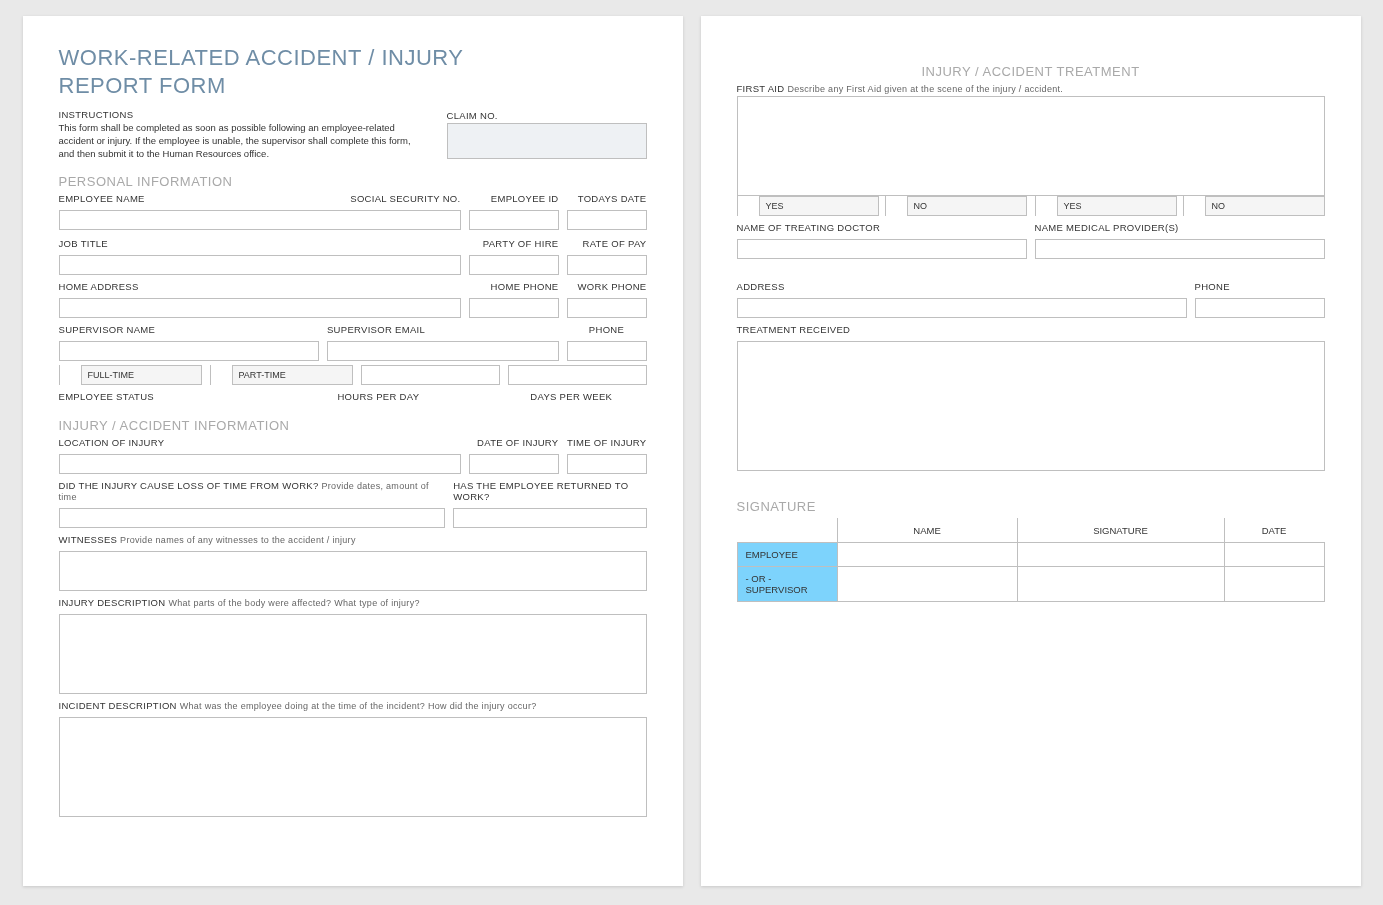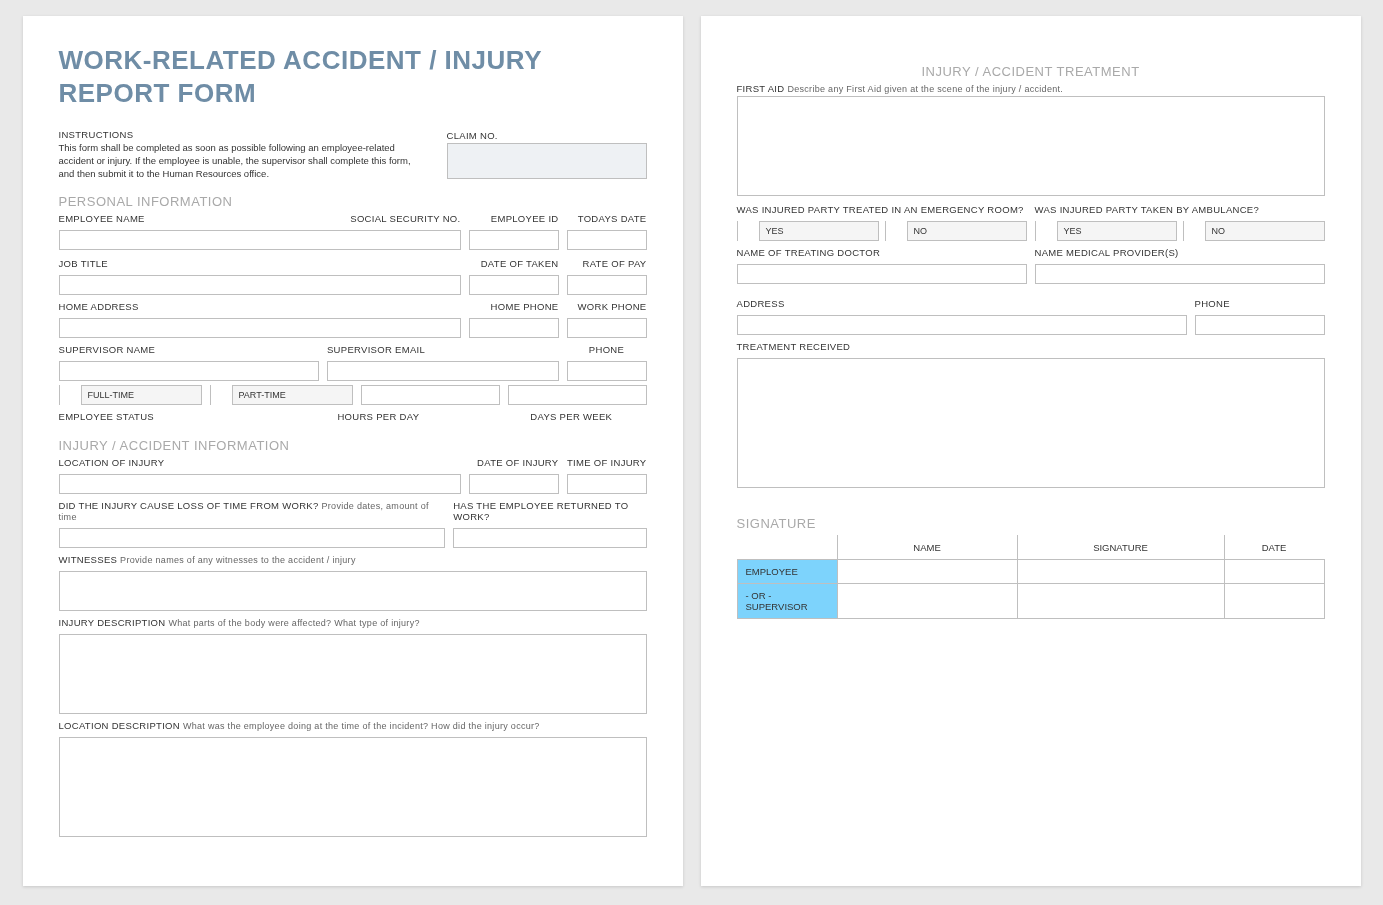--- a/index.html
+++ b/index.html
@@ -21,12 +21,12 @@
     box-shadow: 0 1px 3px rgba(0,0,0,.15);
   }
   h1.title {
-    font-size: 26px;
-    font-weight: 700;
+    font-size: 22px;
+    font-weight: 400;
     color: #6f8da6;
     letter-spacing: .5px;
     line-height: 1.25;
-    margin-bottom: 20px;
+    margin-bottom: 10px;
   }
   h2.section {
     font-size: 13px;

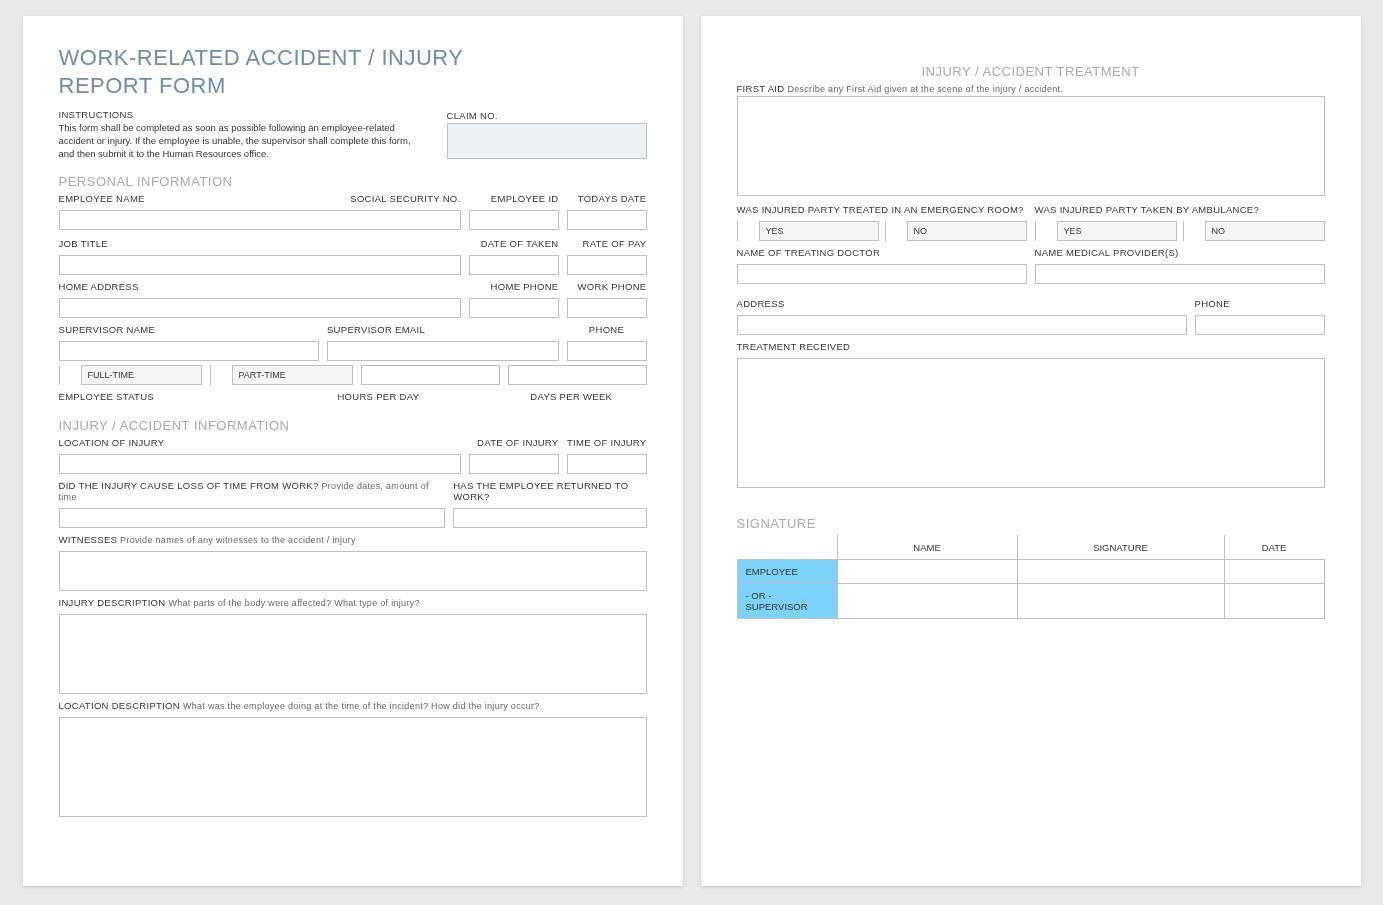--- a/index.html
+++ b/index.html
@@ -288,14 +288,6 @@
   </span>
   <div class="input tall2"></div>
 
-  <div class="row" style="margin-top:8px;">
-    <div class="col" style="flex:1;">
-        <span class="label">WAS INJURED PARTY TREATED IN AN EMERGENCY ROOM?</span>
-      </div>
-    <div class="col" style="flex:1;">
-        <span class="label">WAS INJURED PARTY TAKEN BY AMBULANCE?</span>
-      </div>
-  </div>
   <div class="row">
     <div style="flex:1; display:flex; gap:6px;">
       <div class="opt">

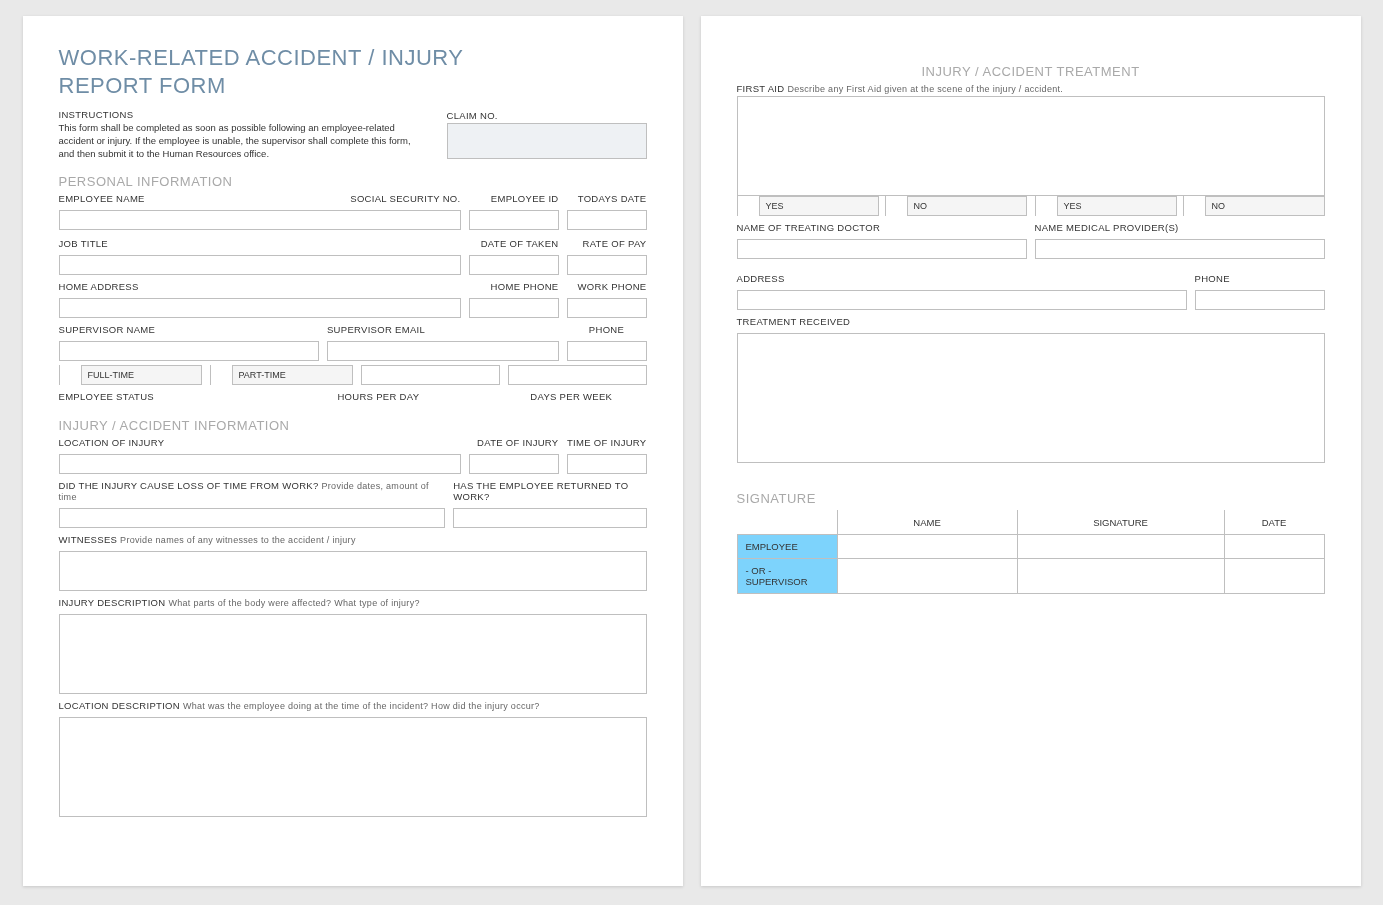--- a/index.html
+++ b/index.html
@@ -147,7 +147,7 @@
         <span class="label">JOB TITLE</span>
       </div>
     <div class="col" style="width:90px; align-items:flex-end;">
-        <span class="label">DATE OF TAKEN</span>
+        <span class="label">PARTY OF HIRE</span>
       </div>
     <div class="col" style="width:80px; align-items:flex-end;">
         <span class="label">RATE OF PAY</span>

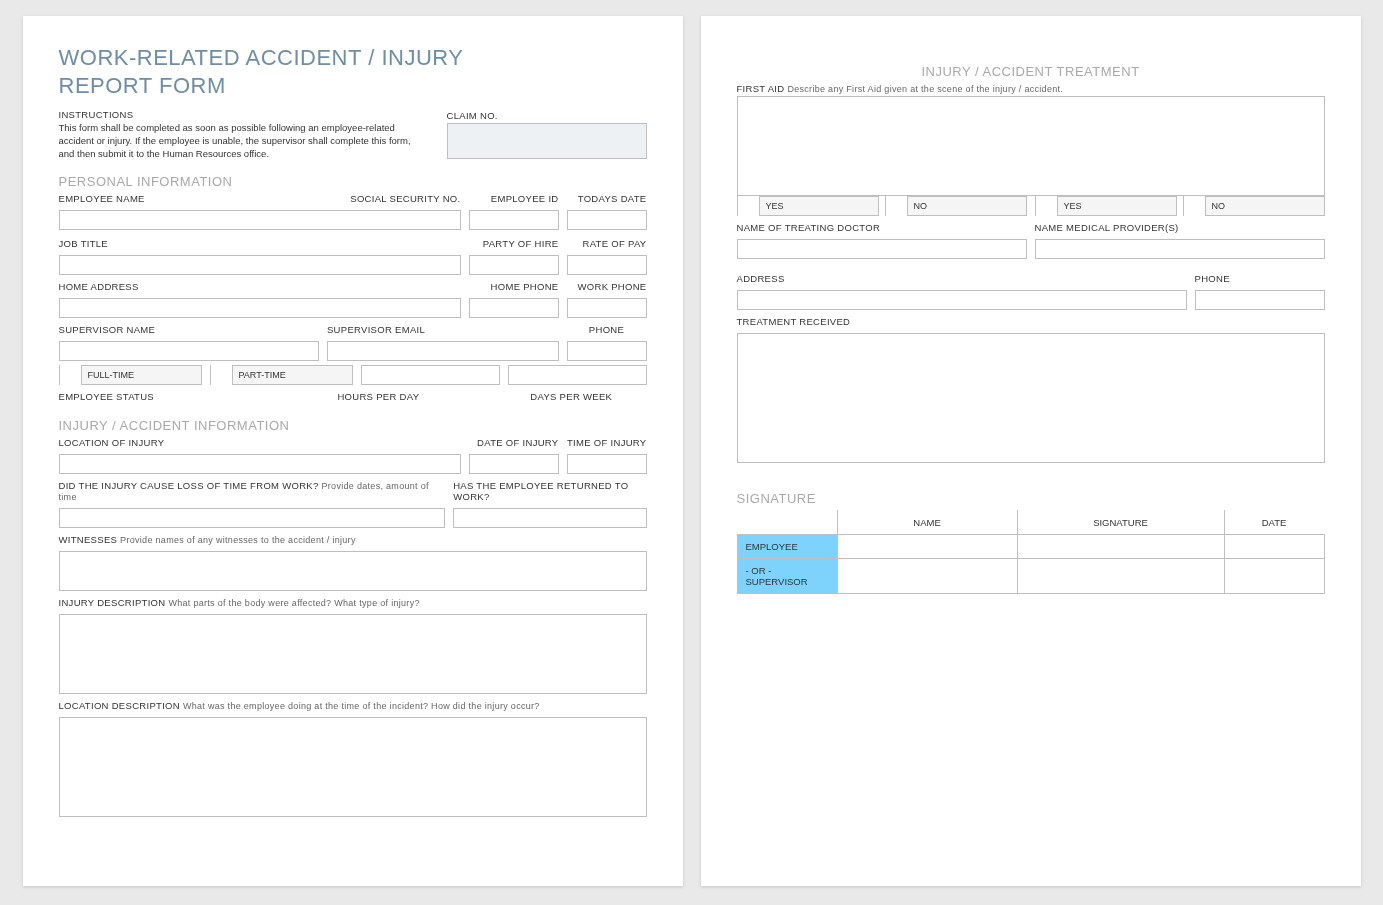--- a/index.html
+++ b/index.html
@@ -324,7 +324,7 @@
     <div class="input" style="flex:1;"></div>
   </div>
 
-  <div class="row" style="margin-top:14px;">
+  <div class="row" style="margin-top:22px;">
     <div class="col" style="flex:3;">
         <span class="label">ADDRESS</span>
       </div>

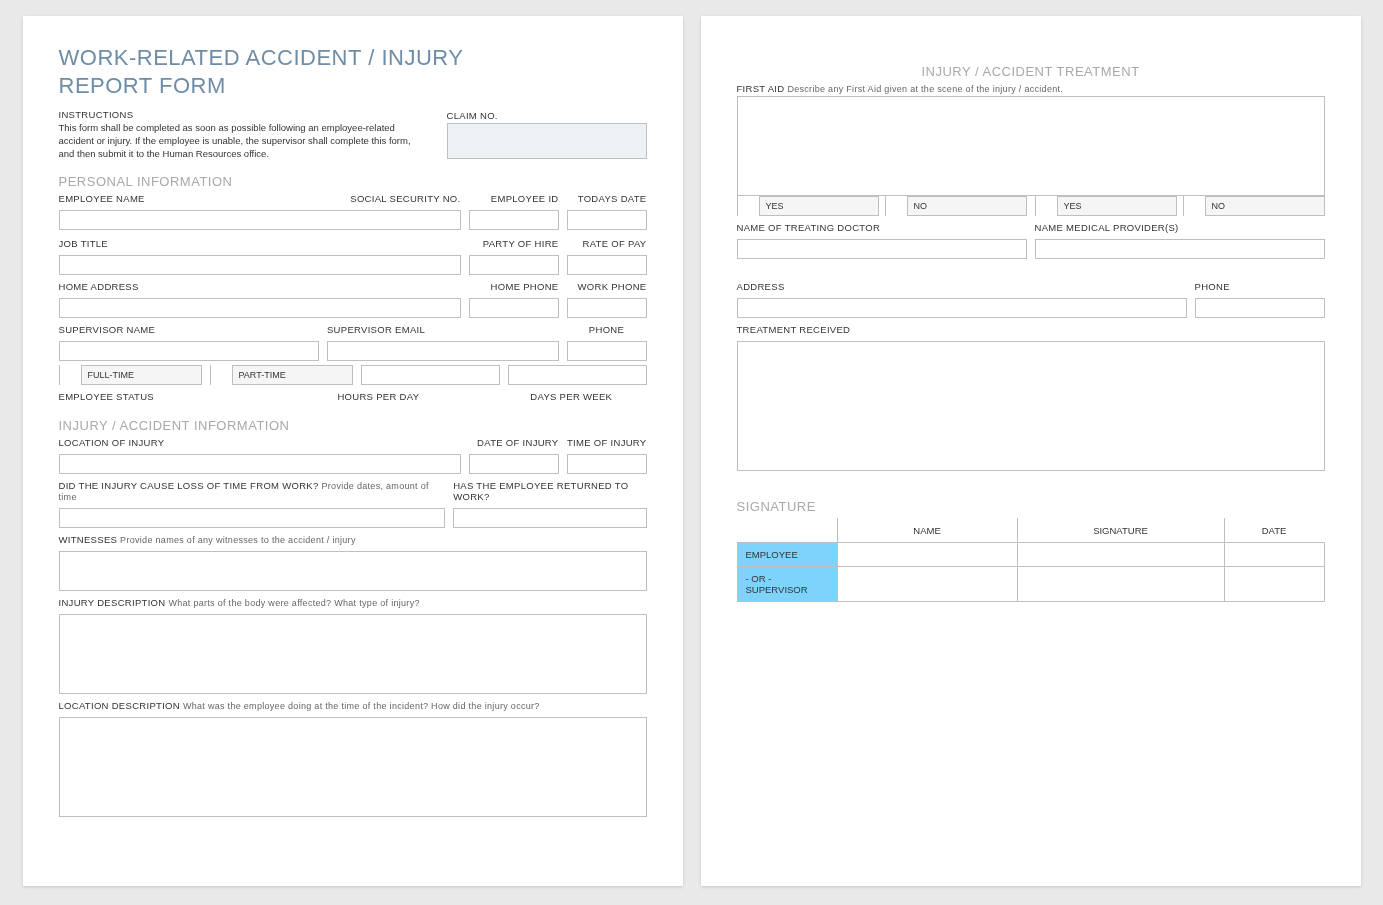--- a/index.html
+++ b/index.html
@@ -270,7 +270,7 @@
 
   <div class="row" style="margin-top:6px;">
     <span class="label">
-      <span>LOCATION DESCRIPTION</span>
+      <span>INCIDENT DESCRIPTION</span>
       <span class="hint">What was the employee doing at the time of the incident?  How did the injury occur?</span>
     </span>
   </div>

